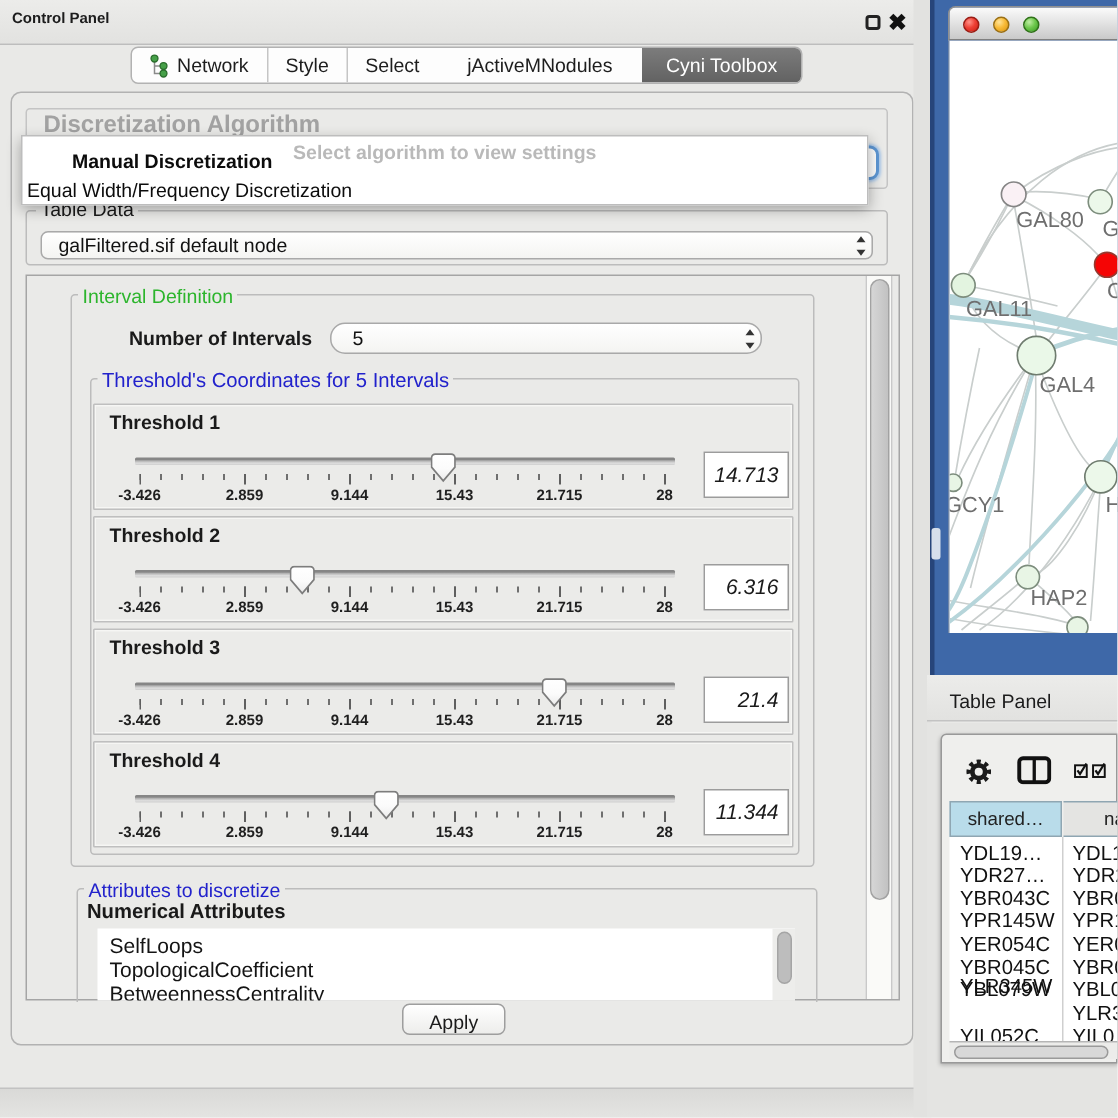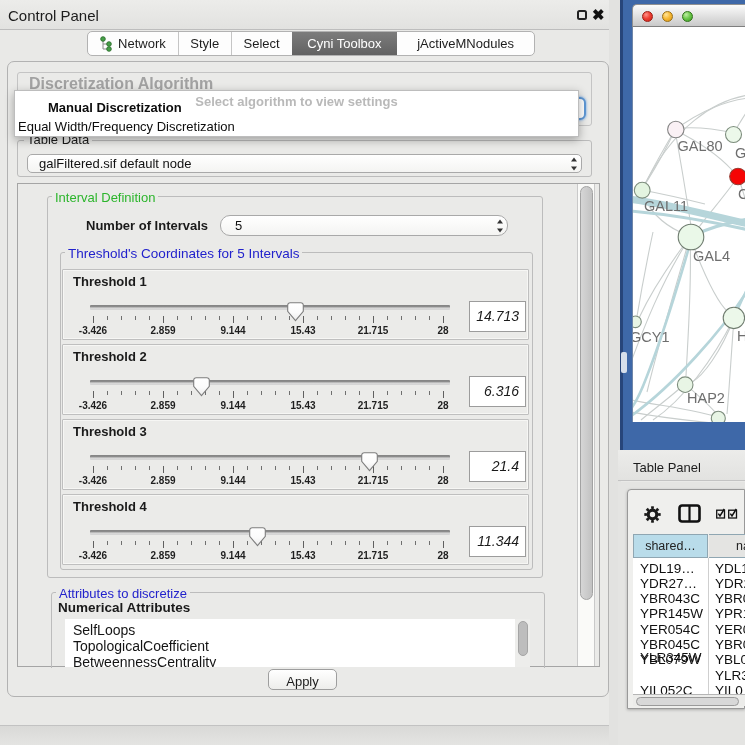--- a/index.html
+++ b/index.html
@@ -9,7 +9,7 @@
 
 #titlebar { position:absolute; left:0; top:0; width:618px; height:30px;
   background:linear-gradient(#ececea,#e2e2e0); border-bottom:1px solid #bdbdbd; }
-#titlebar .t { position:absolute; left:8px; top:7px; font-size:15px; color:#1c1c1c; }
+#titlebar .t { position:absolute; left:8px; top:7px; font-size:10px; color:#1c1c1c;font-weight:bold; }
 #float-ic { position:absolute; left:577px; top:10px; width:10px; height:10px;
   border:2px solid #222; border-radius:2.5px; }
 #close-ic { position:absolute; left:592px; top:6px; font-size:15px; font-weight:bold; color:#111; }

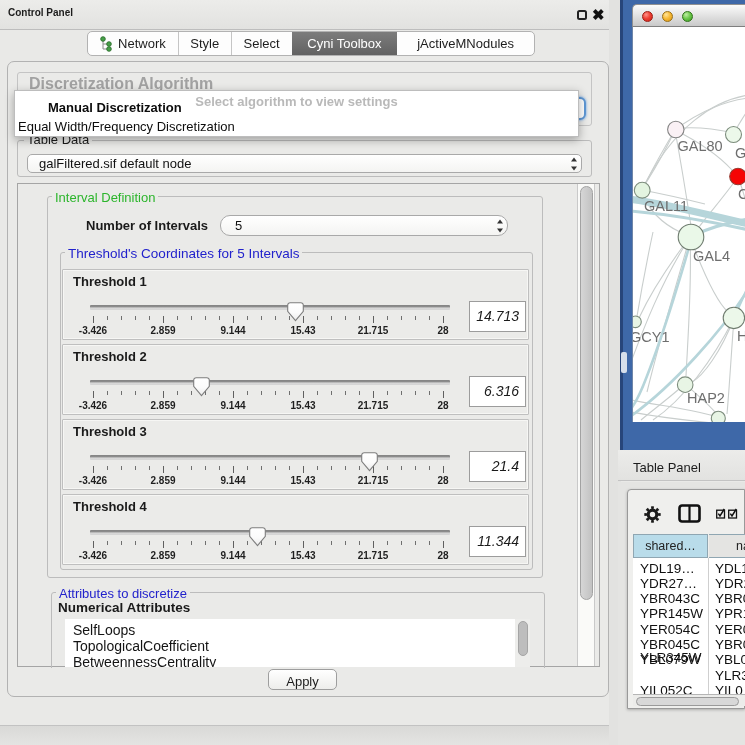--- a/index.html
+++ b/index.html
@@ -166,8 +166,8 @@
   <div class="seg" style="width:52px">Style</div>
   <div class="sep"></div>
   <div class="seg" style="width:60px">Select</div>
+  <div class="seg" style="width:137px">jActiveMNodules</div>
   <div class="seg dark" style="width:106px">Cyni Toolbox</div>
-  <div class="seg" style="width:137px">jActiveMNodules</div>
 </div>
 
 <div id="panel"></div>

